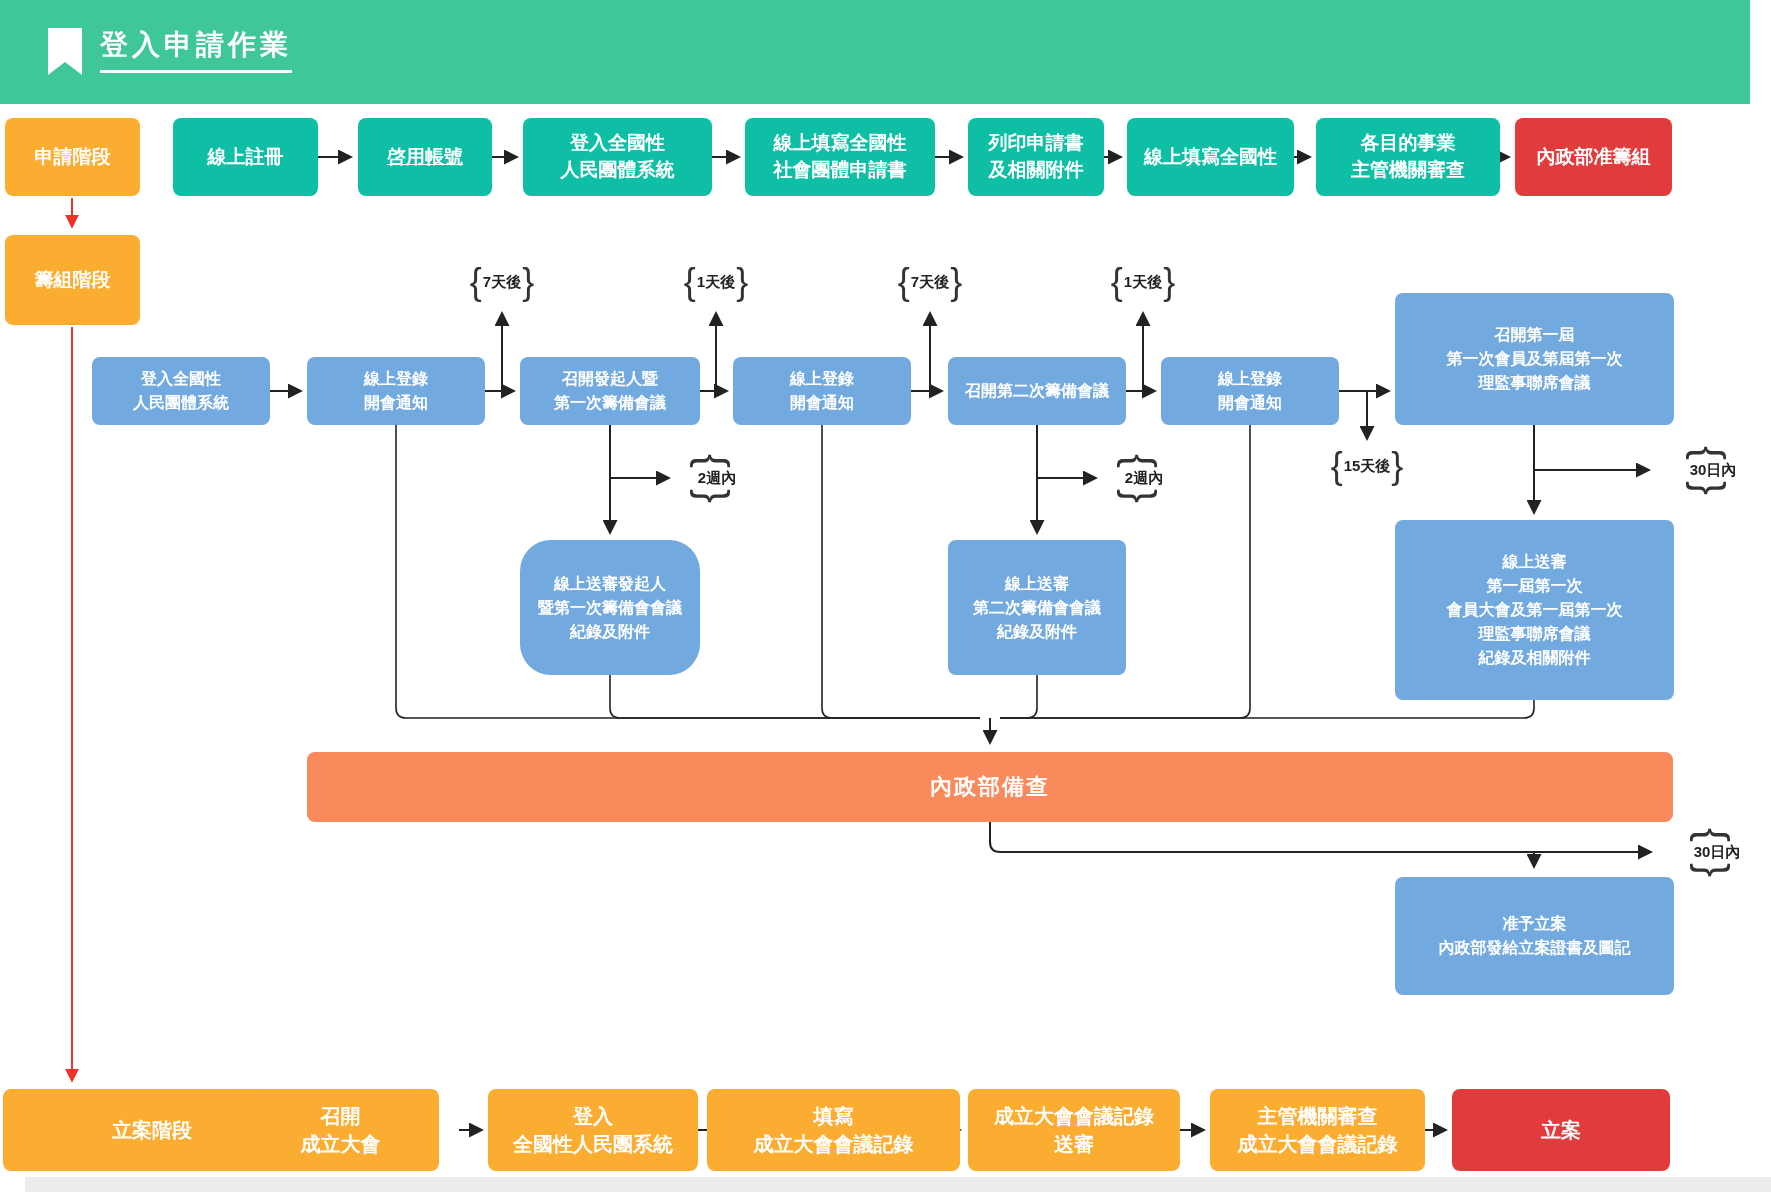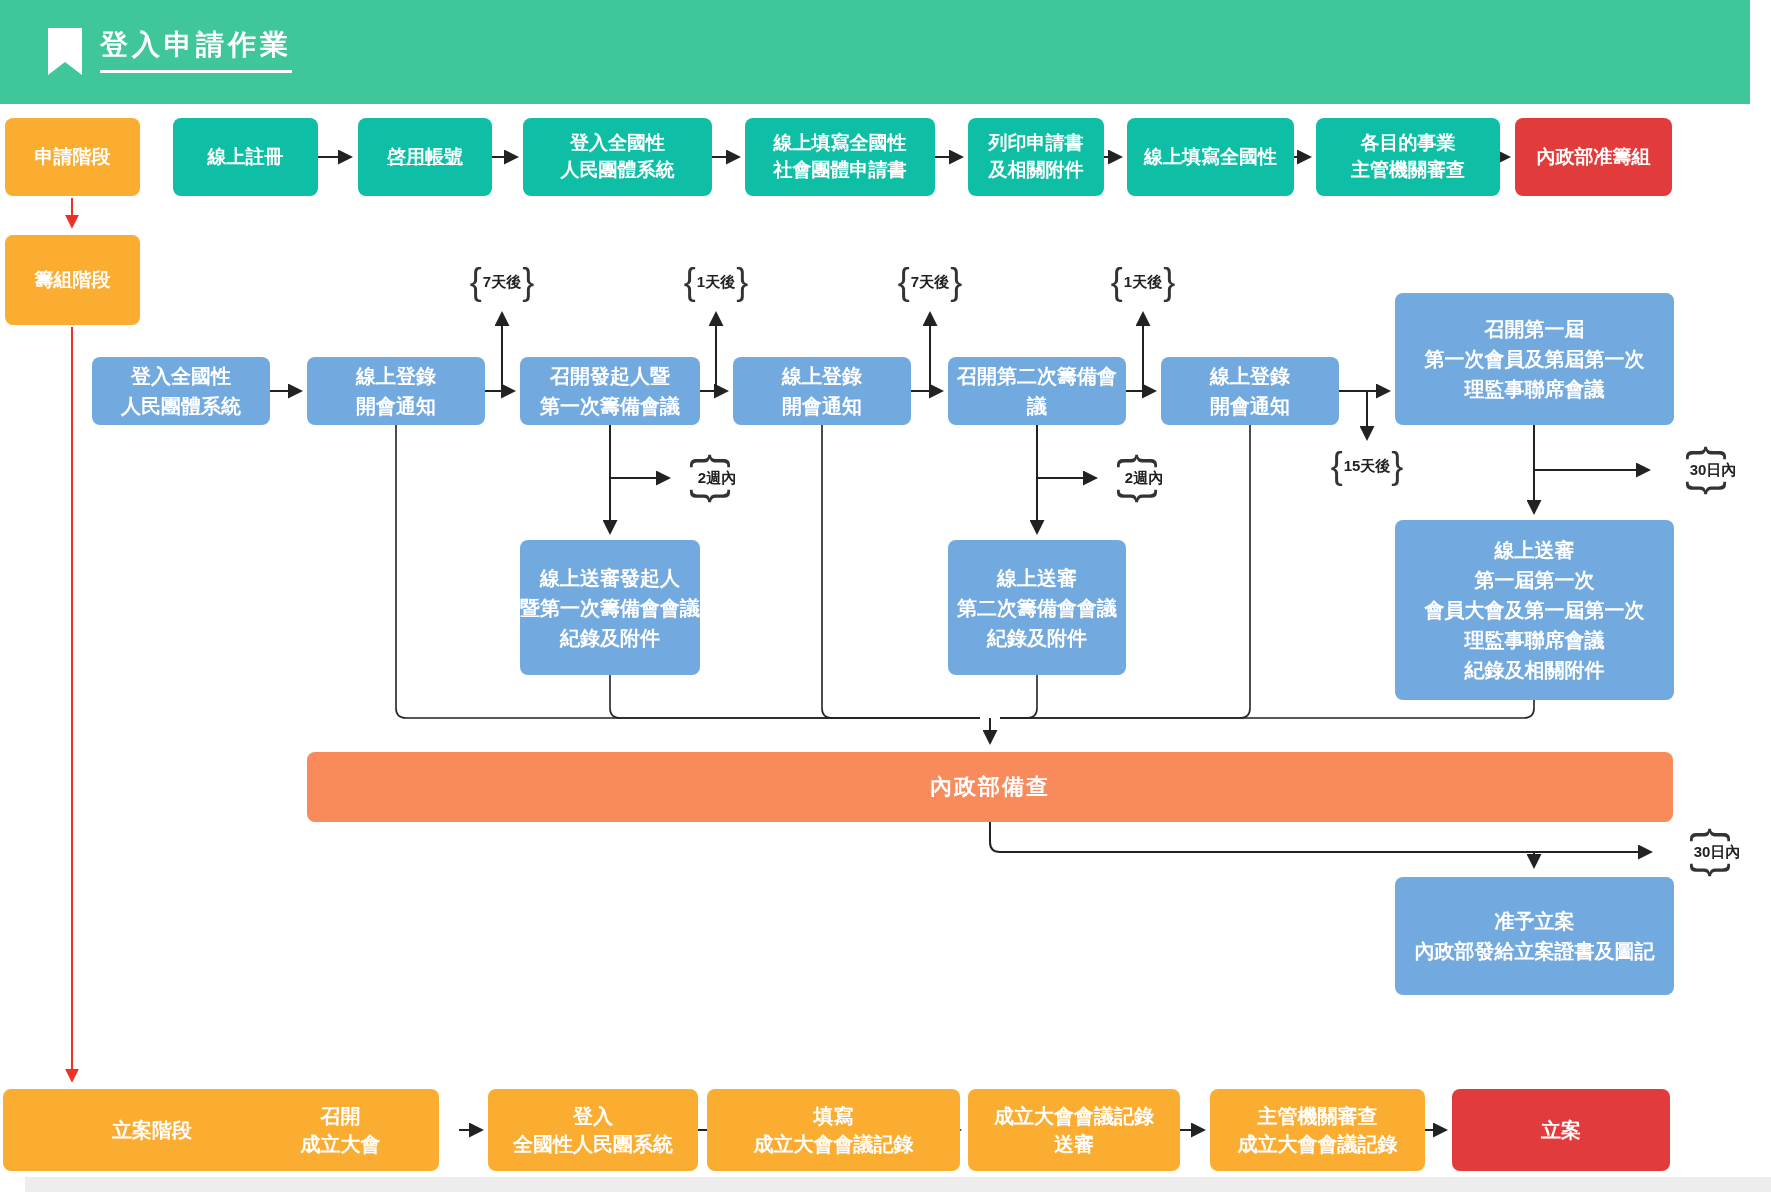--- a/index.html
+++ b/index.html
@@ -28,7 +28,7 @@
   .red{background:var(--red);}
   .coral{background:var(--coral);}
   .f19{font-size:19px;}
-  .f16{font-size:20px;line-height:1.5;}
+  .f16{font-size:16px;line-height:1.5;}
   .f20{font-size:20px;}
   .f22{font-size:22px;letter-spacing:2px;}
   

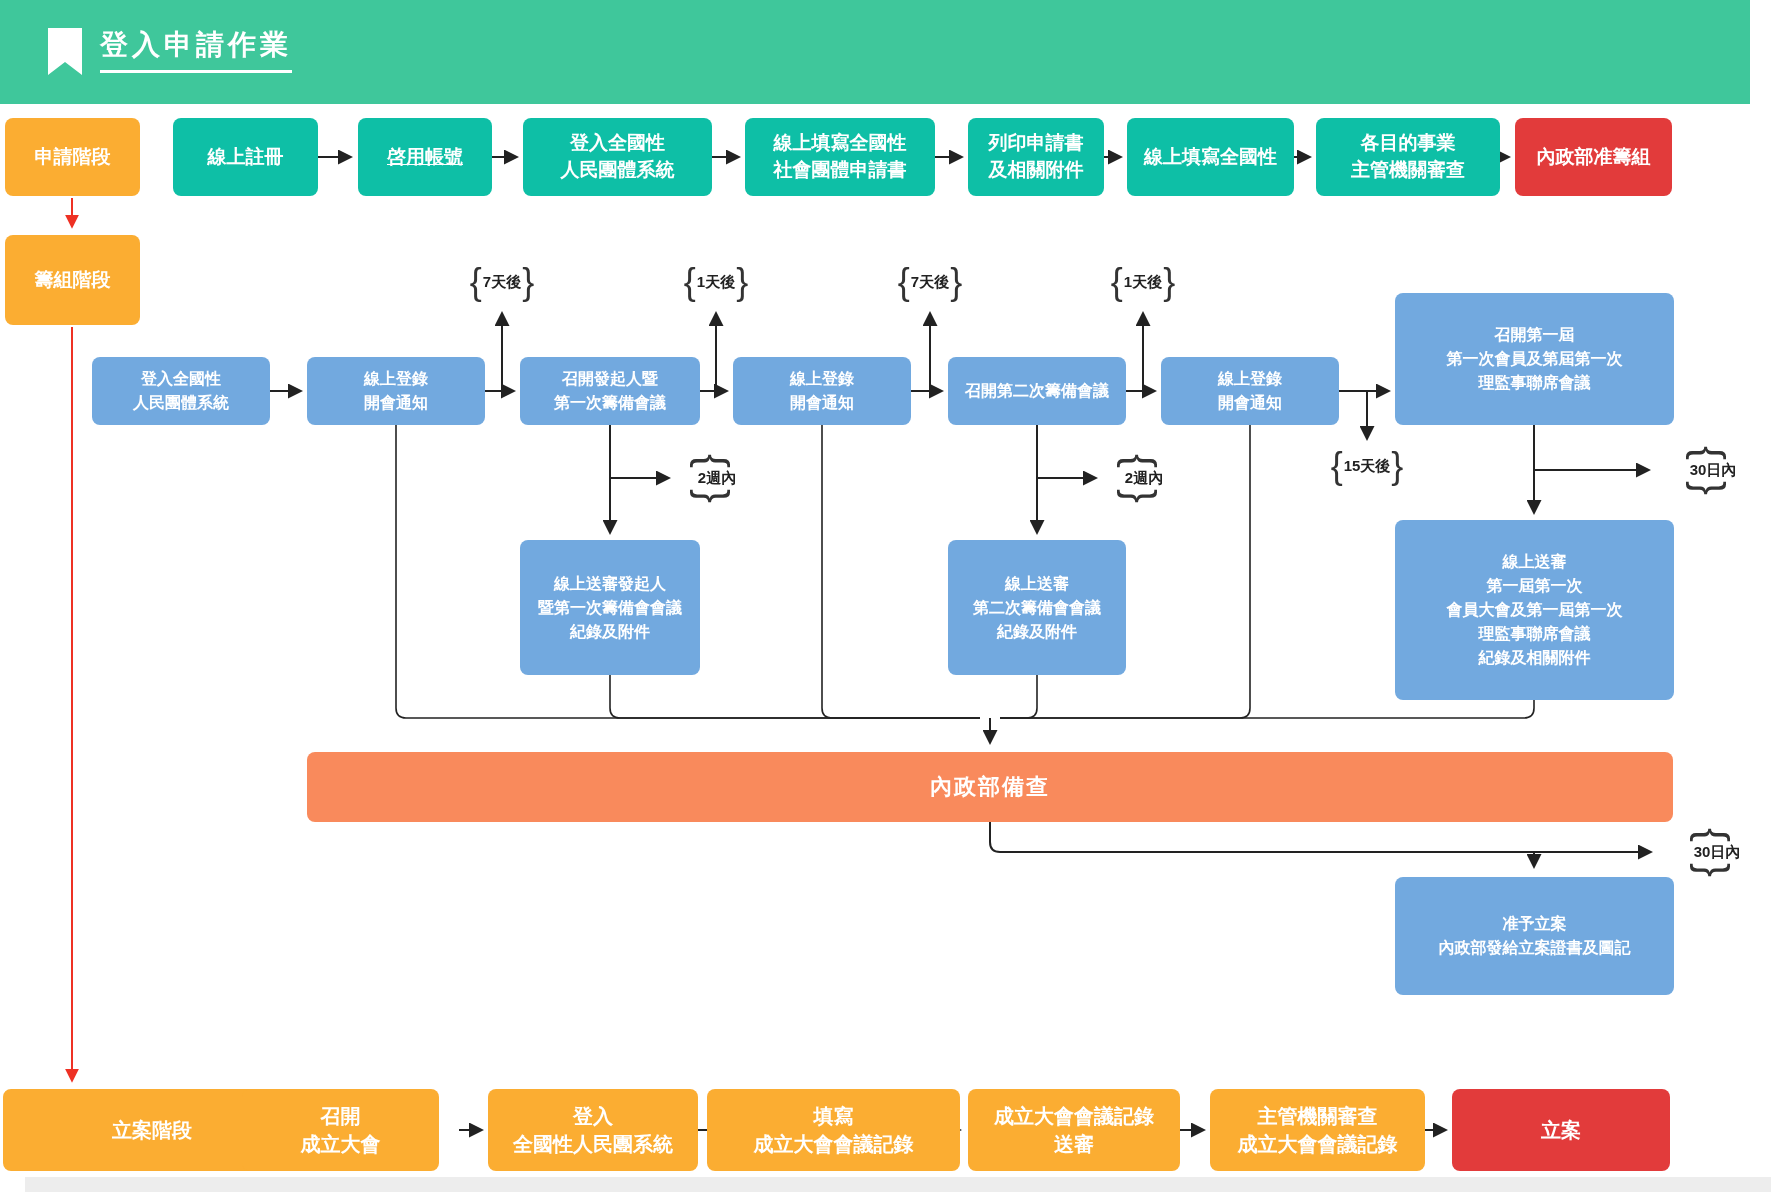--- a/index.html
+++ b/index.html
@@ -161,7 +161,7 @@
 第一次會員及第屆第一次
 理監事聯席會議</div>
 
-  <div class="node blue f16" style="left:520px;top:540px;width:180px;height:135px;">線上送審發起人
+  <div class="node blue f16" style="left:520px;top:540px;width:180px;height:135px;border-radius:31px;">線上送審發起人
 暨第一次籌備會會議
 紀錄及附件</div>
   <div class="node blue f16" style="left:948px;top:540px;width:178px;height:135px;">線上送審

